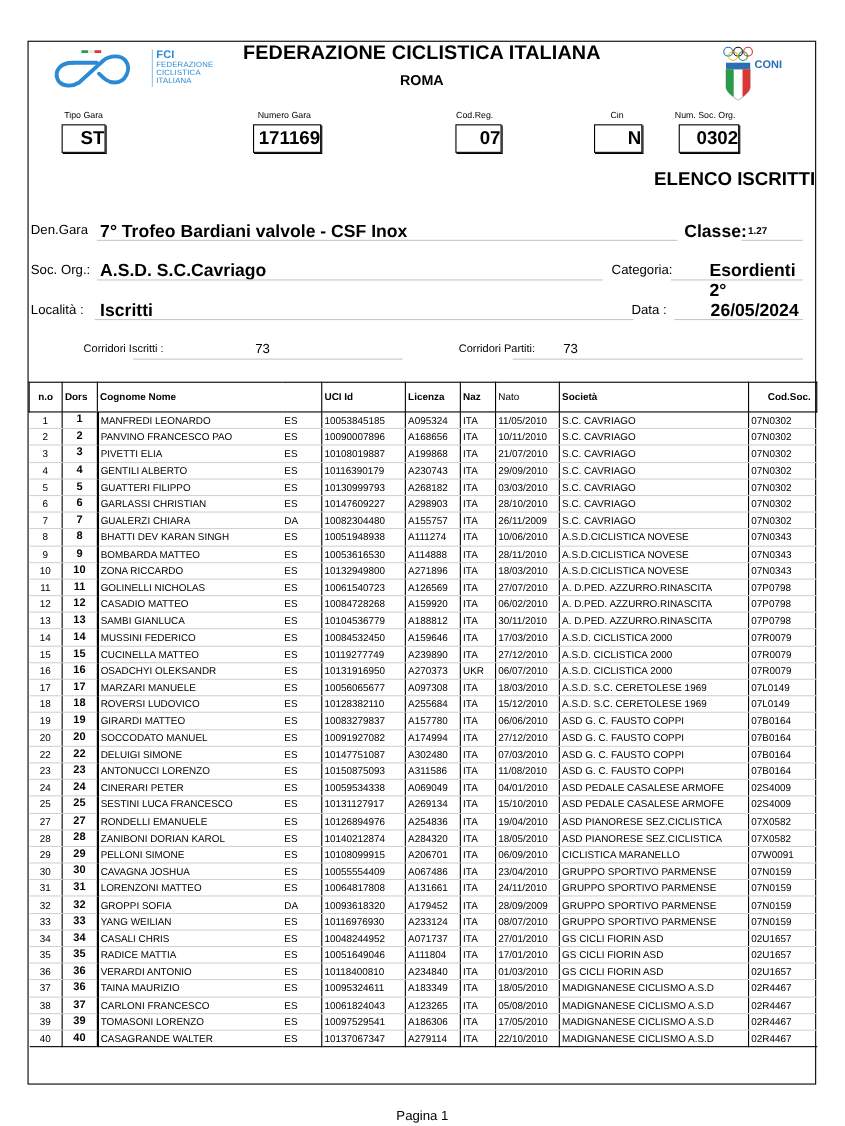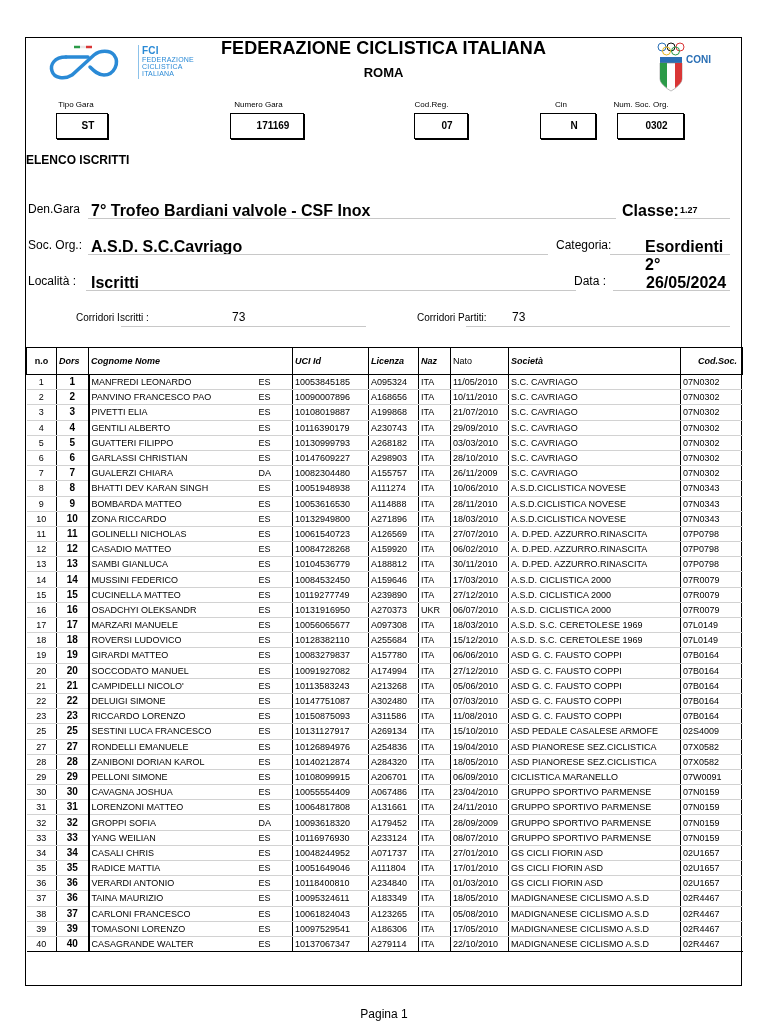--- a/index.html
+++ b/index.html
@@ -17,7 +17,7 @@
   .coni-text { position: absolute; left: 660px; top: 16px; font-size: 10px; font-weight: bold; color: #2a6fb5; }
 
   .field-label { position: absolute; font-size: 8px; text-align: center; }
-  .boxed { position: absolute; border: 1px solid #000; box-shadow: 1px 1px 0 #000; height: 24px; line-height: 24px; text-align: center; font-size: 10px; font-weight: bold; background: #fff; padding-left: 12px; }
+  .boxed { position: absolute; border: 1px solid #000; box-shadow: 1px 1px 0 #000; height: 24px; line-height: 24px; text-align: right; font-size: 17px; font-weight: bold; background: #fff; }
 
   .list-title { position: absolute; left: 0; right: 0; top: 115px; text-align: left; font-size: 12px; font-weight: bold; }
 

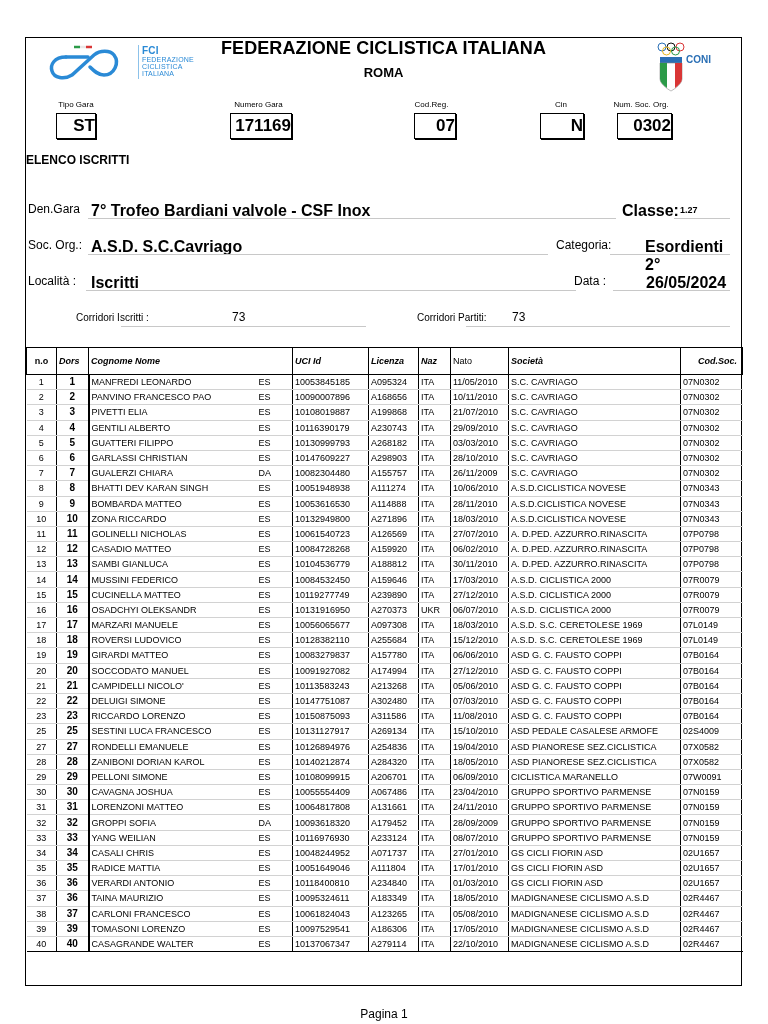--- a/index.html
+++ b/index.html
@@ -19,7 +19,7 @@
   .field-label { position: absolute; font-size: 8px; text-align: center; }
   .boxed { position: absolute; border: 1px solid #000; box-shadow: 1px 1px 0 #000; height: 24px; line-height: 24px; text-align: right; font-size: 17px; font-weight: bold; background: #fff; }
 
-  .list-title { position: absolute; left: 0; right: 0; top: 115px; text-align: left; font-size: 12px; font-weight: bold; }
+  .list-title { position: absolute; left: 0; right: 0; top: 115px; text-align: right; font-size: 17px; font-weight: bold; }
 
   .info-label { position: absolute; font-size: 12px; }
   .info-value { position: absolute; font-size: 16px; font-weight: bold; }

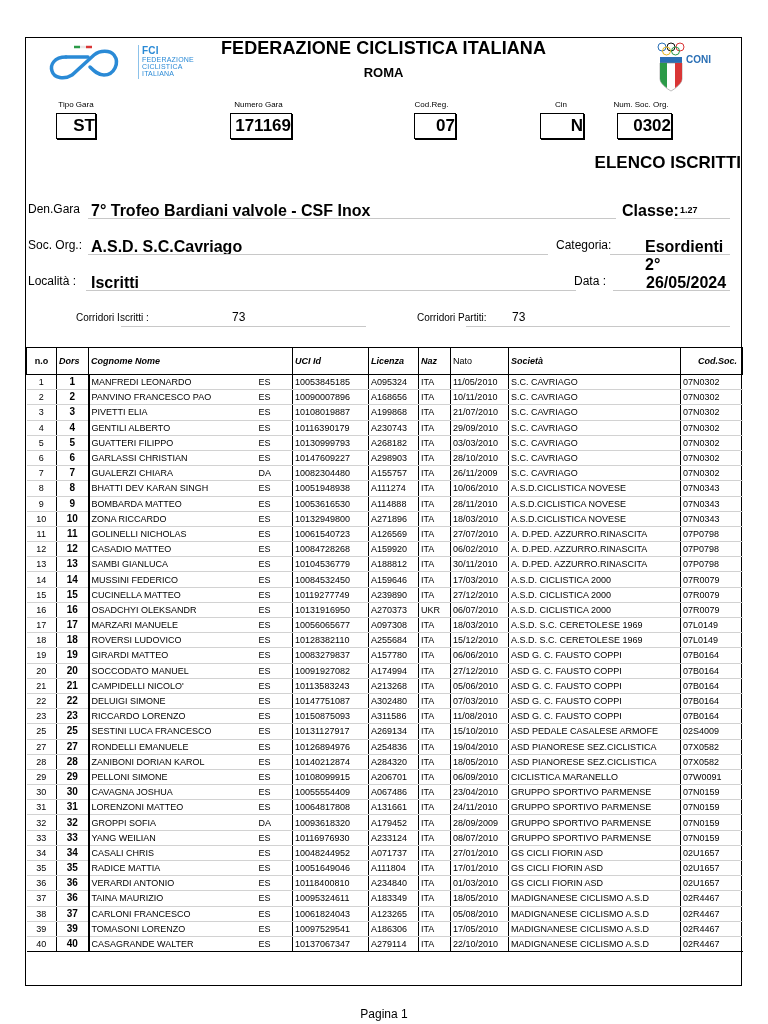--- a/index.html
+++ b/index.html
@@ -29,7 +29,7 @@
 
   
   table.entries { position: absolute; left: 0px; top: 309px; width: 716px; border-collapse: collapse; table-layout: fixed; font-size: 9px; }
-  table.entries th { font-style: italic; font-weight: bold; font-size: 9px; text-align: left; height: 26px; border-left: 1px solid #000; border-right: 1px solid #000; border-top: 1px solid #000; border-bottom: 1px solid #000; padding: 0 2px; }
+  table.entries th { font-weight: bold; font-size: 9px; text-align: left; height: 26px; border-left: 1px solid #000; border-right: 1px solid #000; border-top: 1px solid #000; border-bottom: 1px solid #000; padding: 0 2px; }
   table.entries th.c-no { font-style: normal; text-align: center; }
   table.entries th.c-nato { font-style: normal; font-weight: normal; }
   table.entries th.c-cod { text-align: right; padding-right: 5px; }

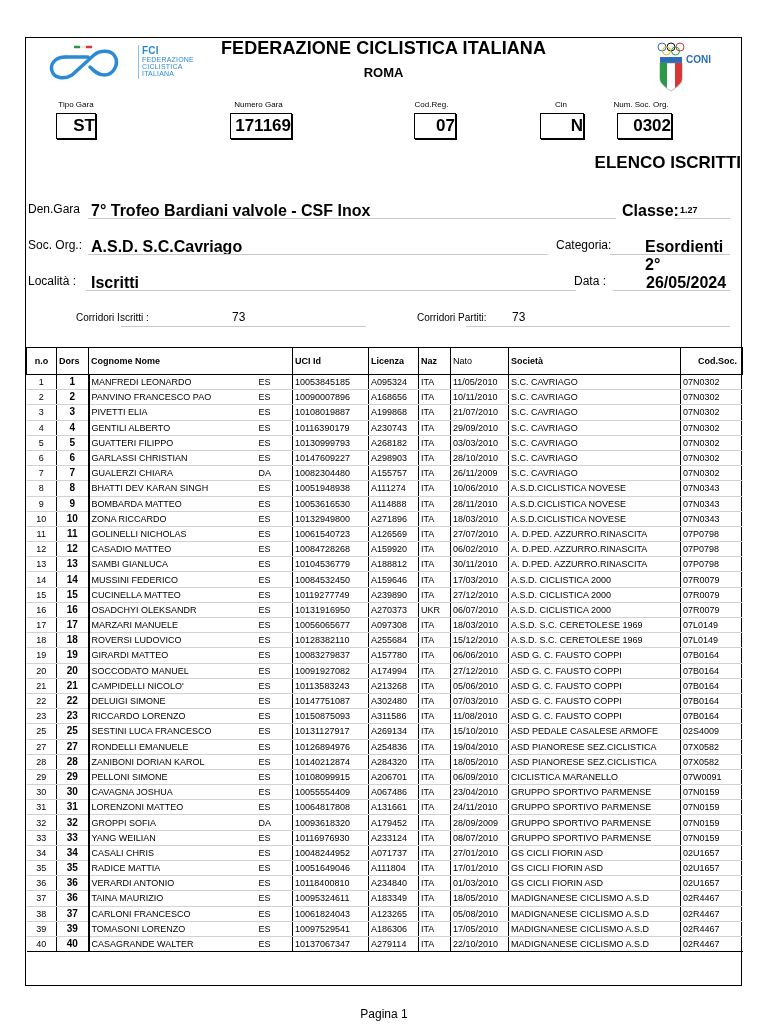--- a/index.html
+++ b/index.html
@@ -401,18 +401,6 @@
           <td class="c-cod">07B0164</td>
         </tr>
         <tr>
-          <td class="c-no">21</td>
-          <td class="c-dors">21</td>
-          <td class="c-name">CAMPIDELLI NICOLO'</td>
-          <td class="c-cat">ES</td>
-          <td class="c-uci">10113583243</td>
-          <td class="c-lic">A213268</td>
-          <td class="c-naz">ITA</td>
-          <td class="c-nato">05/06/2010</td>
-          <td class="c-soc">ASD G. C. FAUSTO COPPI</td>
-          <td class="c-cod">07B0164</td>
-        </tr>
-        <tr>
           <td class="c-no">22</td>
           <td class="c-dors">22</td>
           <td class="c-name">DELUIGI SIMONE</td>

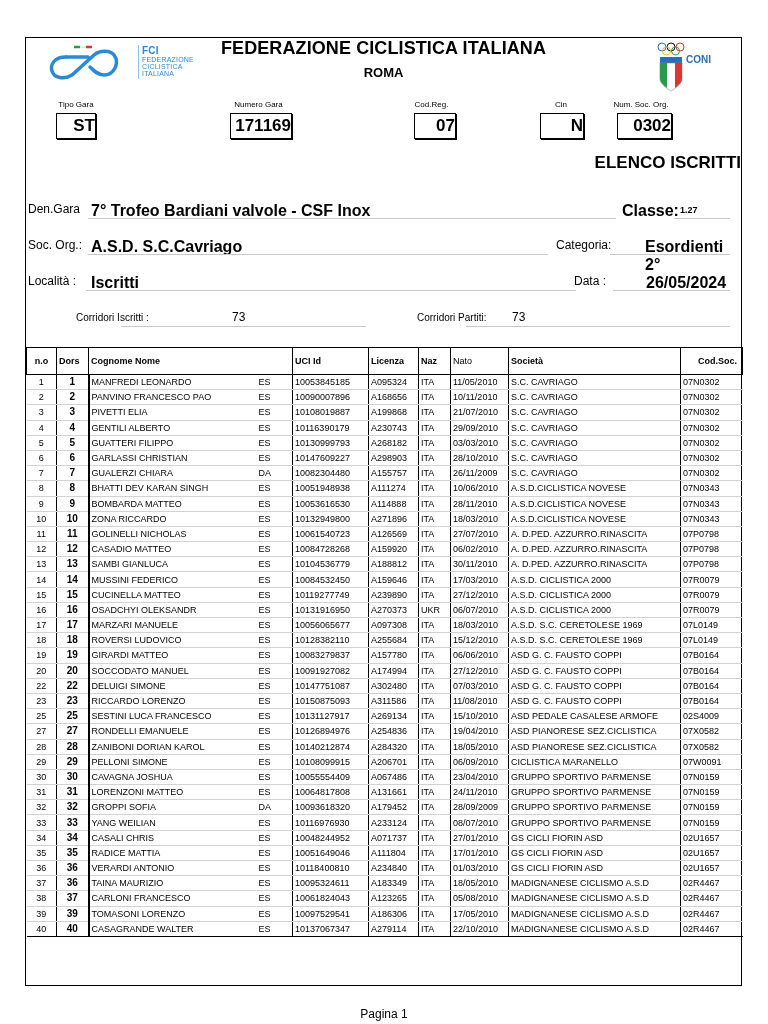--- a/index.html
+++ b/index.html
@@ -415,7 +415,7 @@
         <tr>
           <td class="c-no">23</td>
           <td class="c-dors">23</td>
-          <td class="c-name">RICCARDO LORENZO</td>
+          <td class="c-name">ANTONUCCI LORENZO</td>
           <td class="c-cat">ES</td>
           <td class="c-uci">10150875093</td>
           <td class="c-lic">A311586</td>

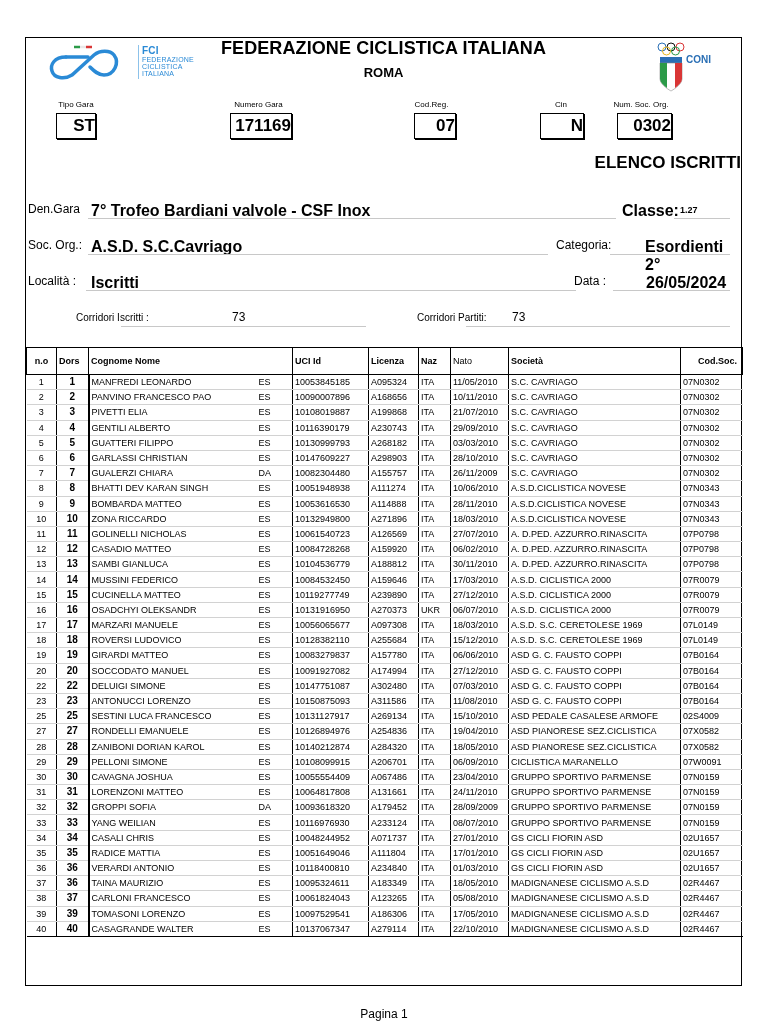--- a/index.html
+++ b/index.html
@@ -425,6 +425,18 @@
           <td class="c-cod">07B0164</td>
         </tr>
         <tr>
+          <td class="c-no">24</td>
+          <td class="c-dors">24</td>
+          <td class="c-name">CINERARI PETER</td>
+          <td class="c-cat">ES</td>
+          <td class="c-uci">10059534338</td>
+          <td class="c-lic">A069049</td>
+          <td class="c-naz">ITA</td>
+          <td class="c-nato">04/01/2010</td>
+          <td class="c-soc">ASD PEDALE CASALESE ARMOFE</td>
+          <td class="c-cod">02S4009</td>
+        </tr>
+        <tr>
           <td class="c-no">25</td>
           <td class="c-dors">25</td>
           <td class="c-name">SESTINI LUCA FRANCESCO</td>

